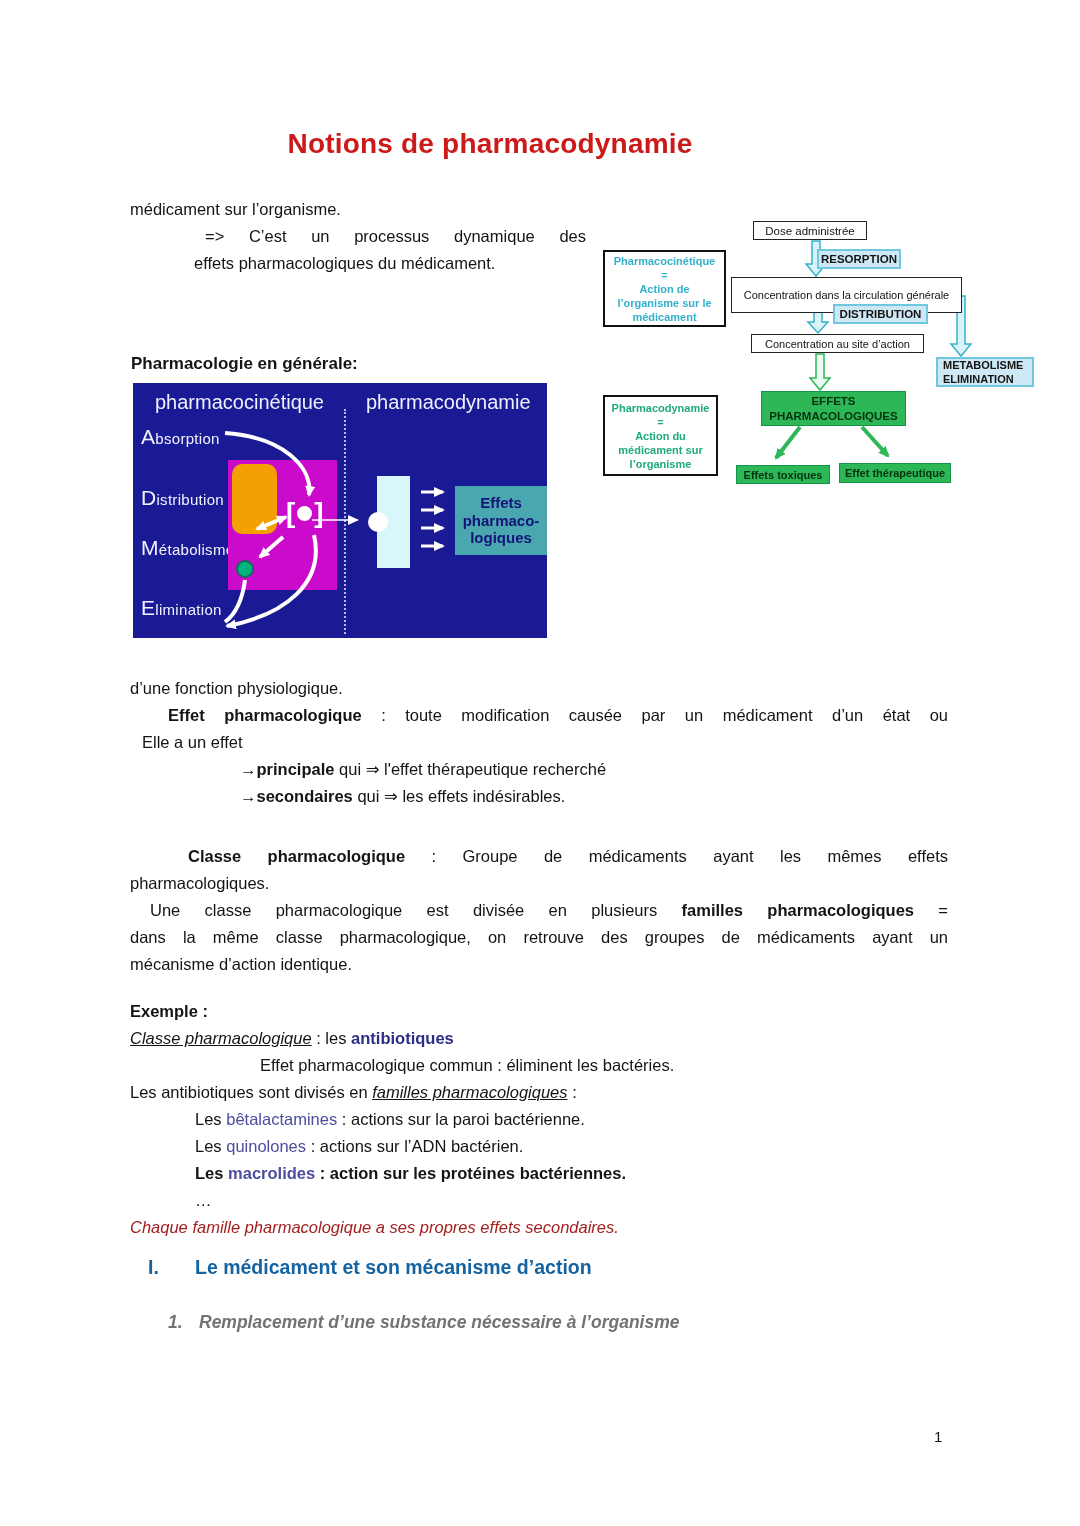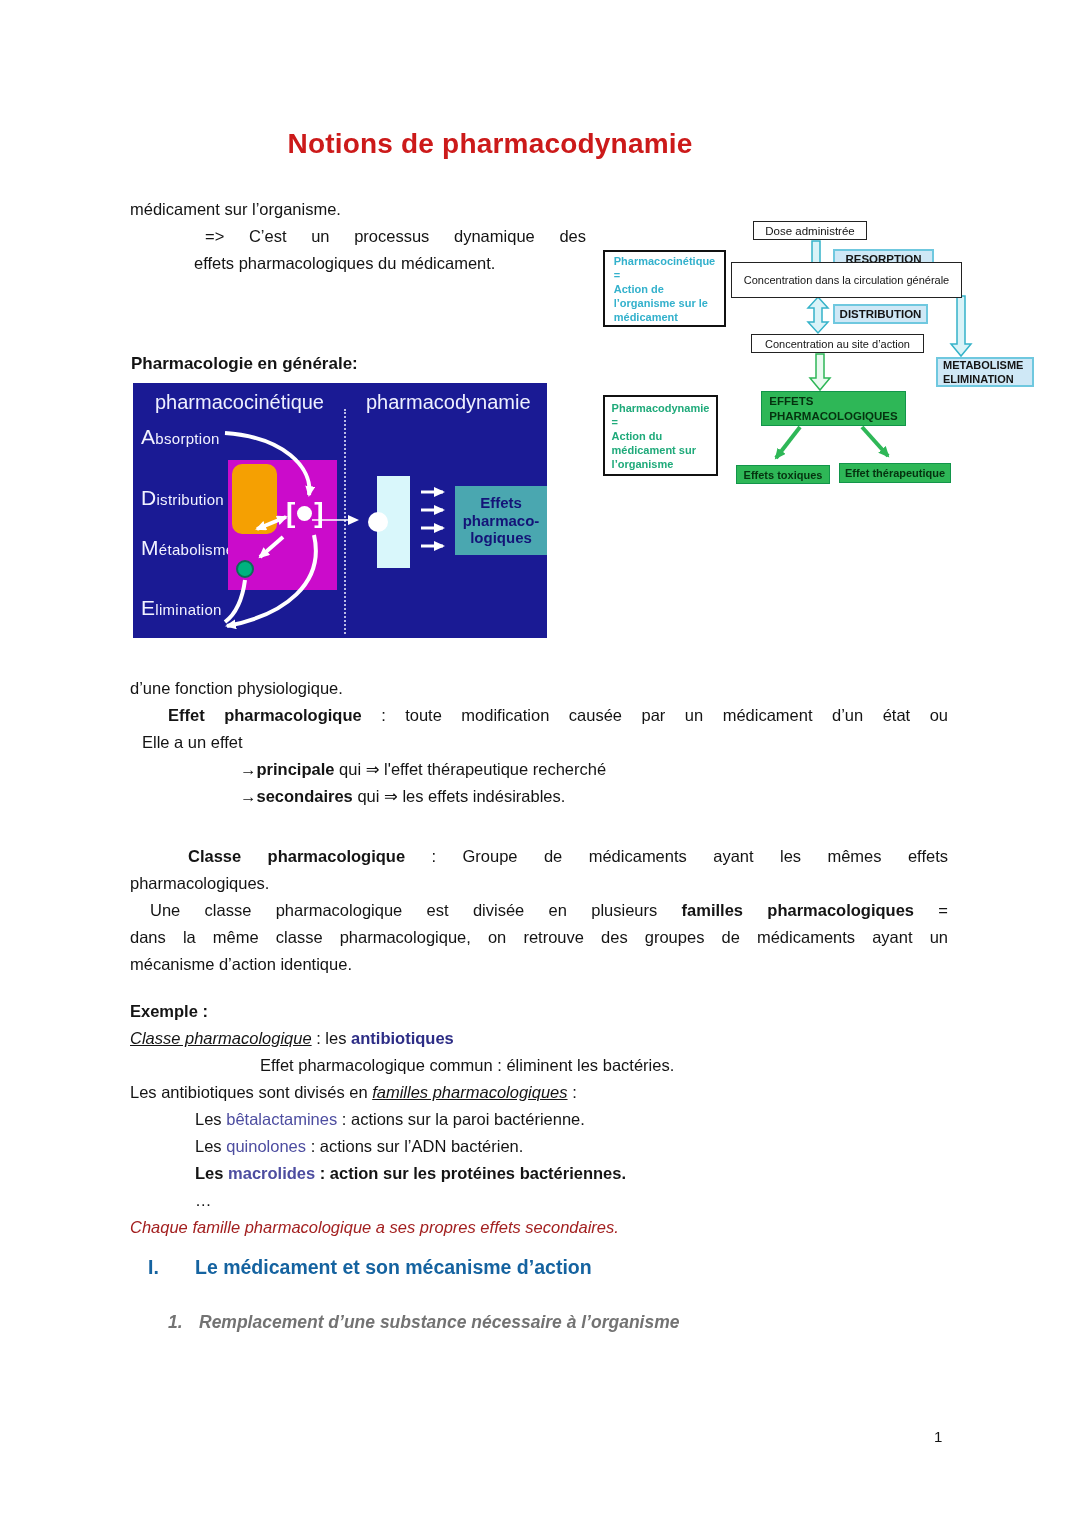--- a/index.html
+++ b/index.html
@@ -31,7 +31,7 @@
   .h2-pink .num{display:inline-block; width:31px; font-style:italic;}
   
   .flow{left:600px; top:218px; width:440px; height:270px; font-size:11px;}
-  .flow .box{position:absolute; box-sizing:border-box; display:flex; align-items:center; justify-content:center; text-align:left; background:#fff;}
+  .flow .box{position:absolute; box-sizing:border-box; display:flex; align-items:center; justify-content:center; text-align:center; background:#fff;}
   .wbox{border:1.5px solid #222;}
   .bluebox{background:#cfe8f6 !important; border:2px solid #6fc8df; font-weight:bold; font-size:11.5px;}
   .greenbox{background:#2eb757 !important; border:1px solid #12954a; font-weight:bold; color:#05320f;}

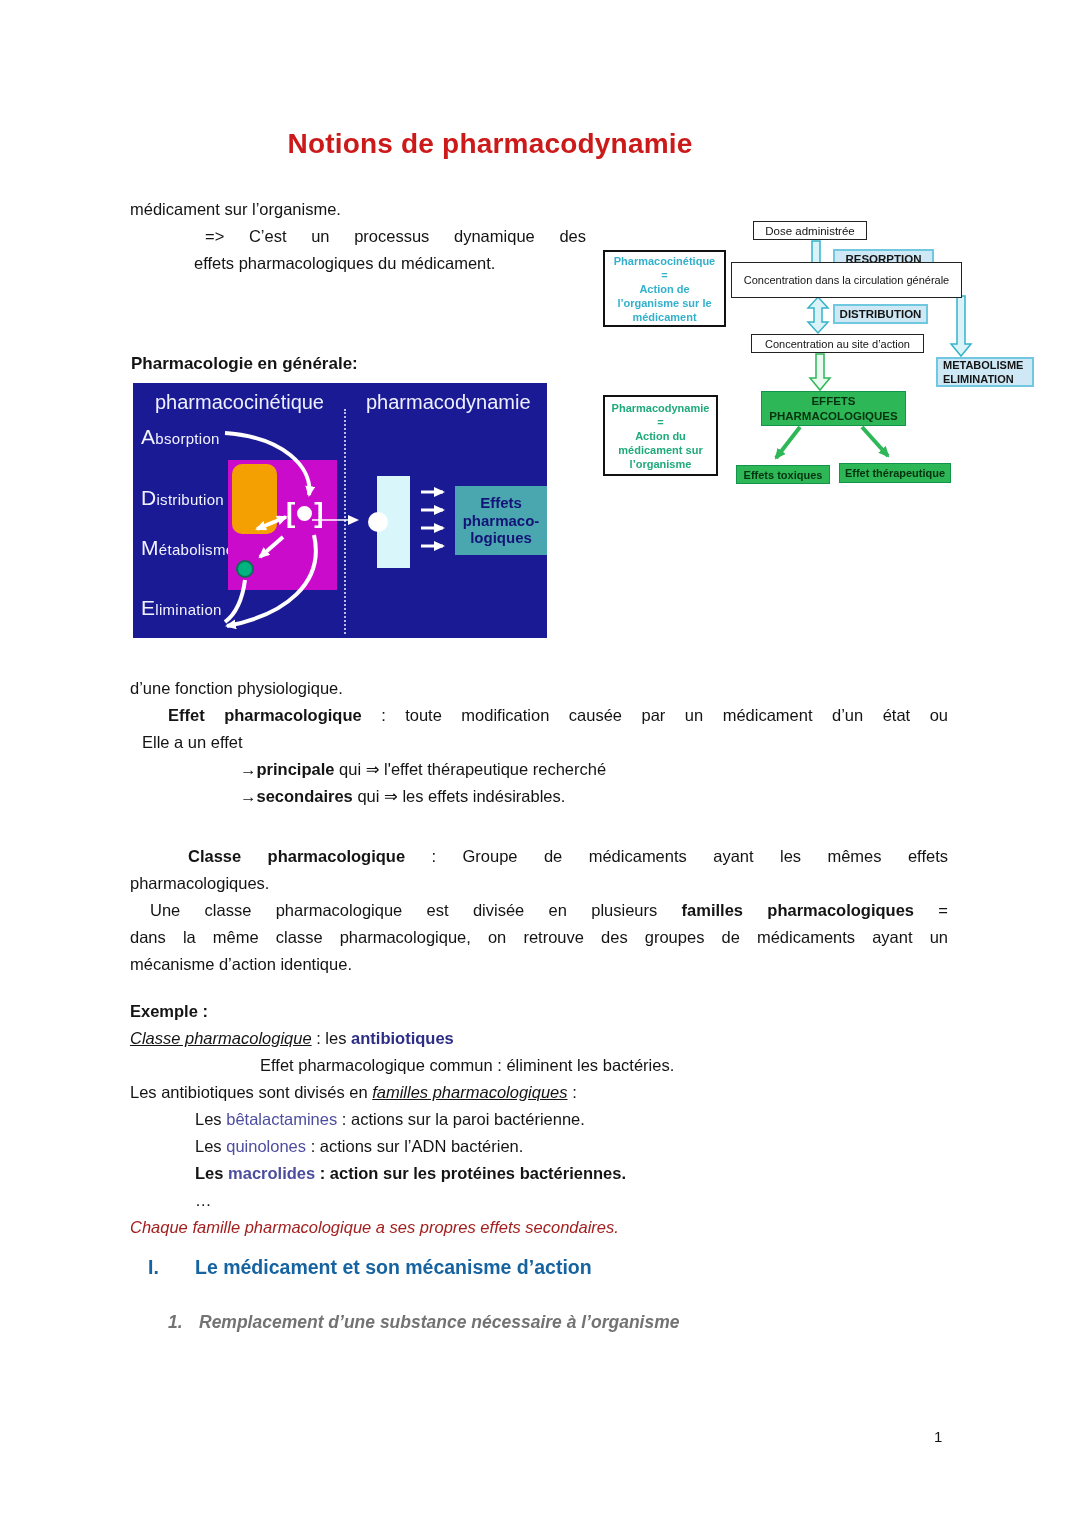--- a/index.html
+++ b/index.html
@@ -91,7 +91,7 @@
 Action de
 l’organisme sur le
 médicament</div>
-    <div class="box bluebox" style="left:233px; top:31px; width:101px; height:20px;">RESORPTION</div>
+    <div class="box bluebox" style="left:217px; top:31px; width:84px; height:20px;">RESORPTION</div>
     <div class="box wbox" style="left:131px; top:44px; width:231px; height:36px;">Concentration dans la circulation générale</div>
     <div class="box bluebox" style="left:233px; top:86px; width:95px; height:20px;">DISTRIBUTION</div>
     <div class="box wbox" style="left:151px; top:116px; width:173px; height:19px;">Concentration au site d’action</div>

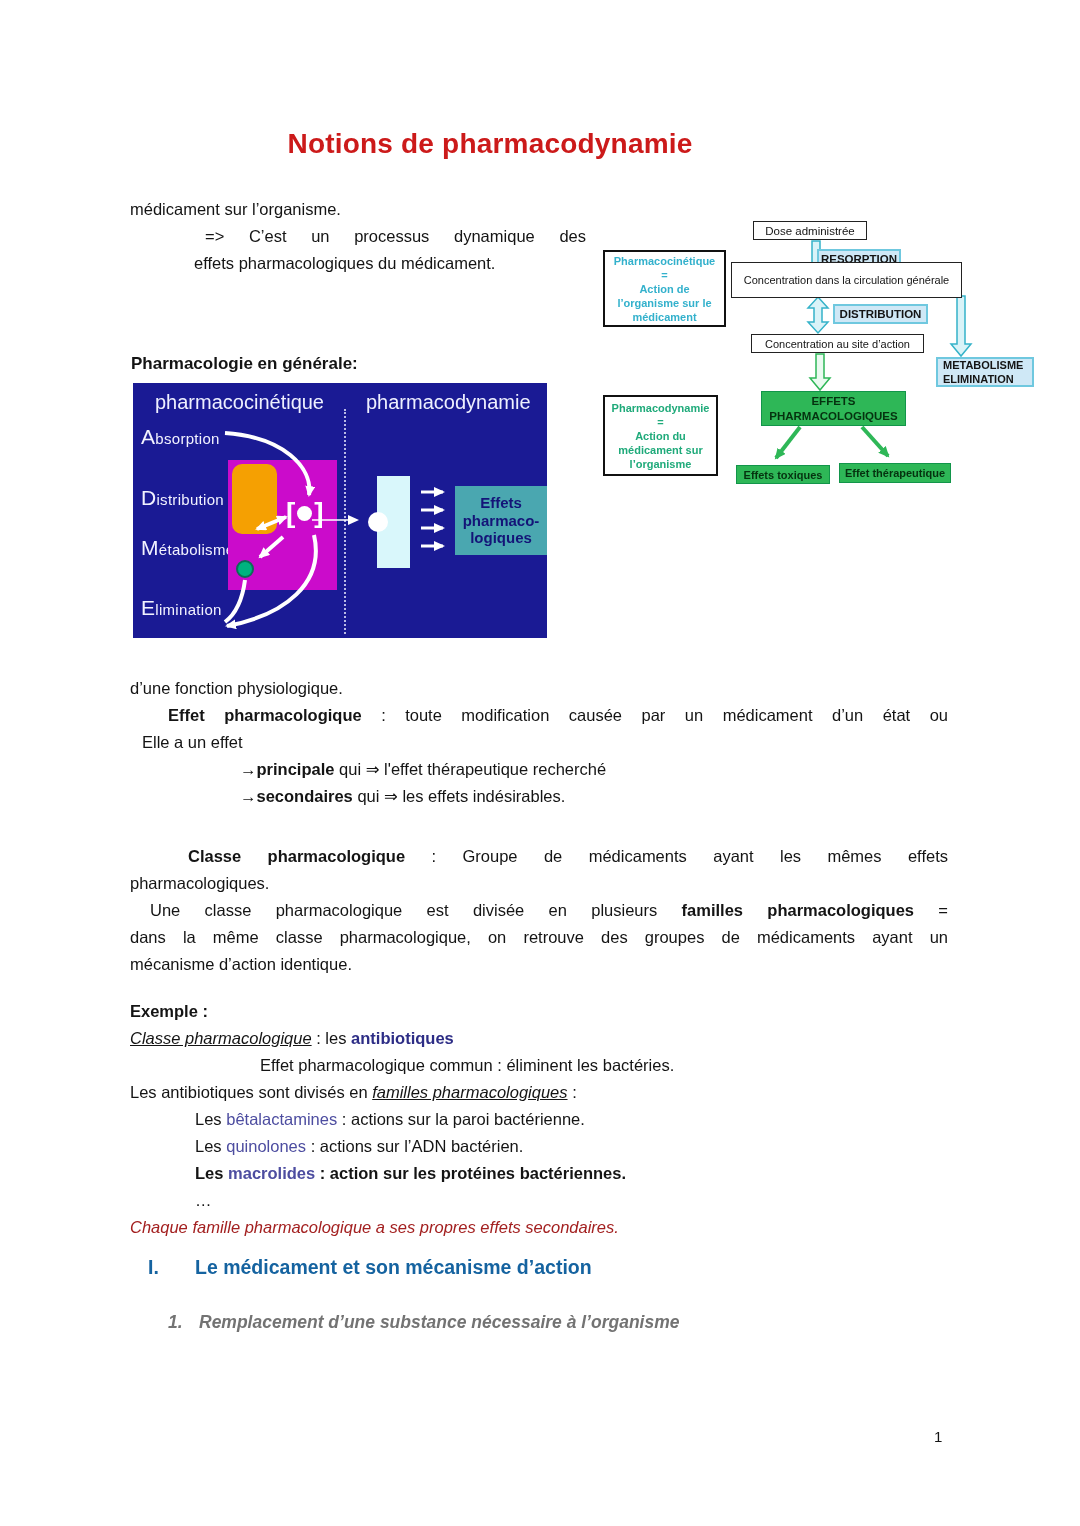--- a/index.html
+++ b/index.html
@@ -92,7 +92,7 @@
 l’organisme sur le
 médicament</div>
     <div class="box bluebox" style="left:217px; top:31px; width:84px; height:20px;">RESORPTION</div>
-    <div class="box wbox" style="left:131px; top:44px; width:231px; height:36px;">Concentration dans la circulation générale</div>
+    <div class="box wbox" style="left:131px; top:59px; width:231px; height:36px;">Concentration dans la circulation générale</div>
     <div class="box bluebox" style="left:233px; top:86px; width:95px; height:20px;">DISTRIBUTION</div>
     <div class="box wbox" style="left:151px; top:116px; width:173px; height:19px;">Concentration au site d’action</div>
     <div class="box bluebox pre" style="left:336px; top:139px; width:98px; height:30px; font-size:11px; line-height:14px; justify-content:flex-start; padding-left:5px; text-align:left;">METABOLISME

